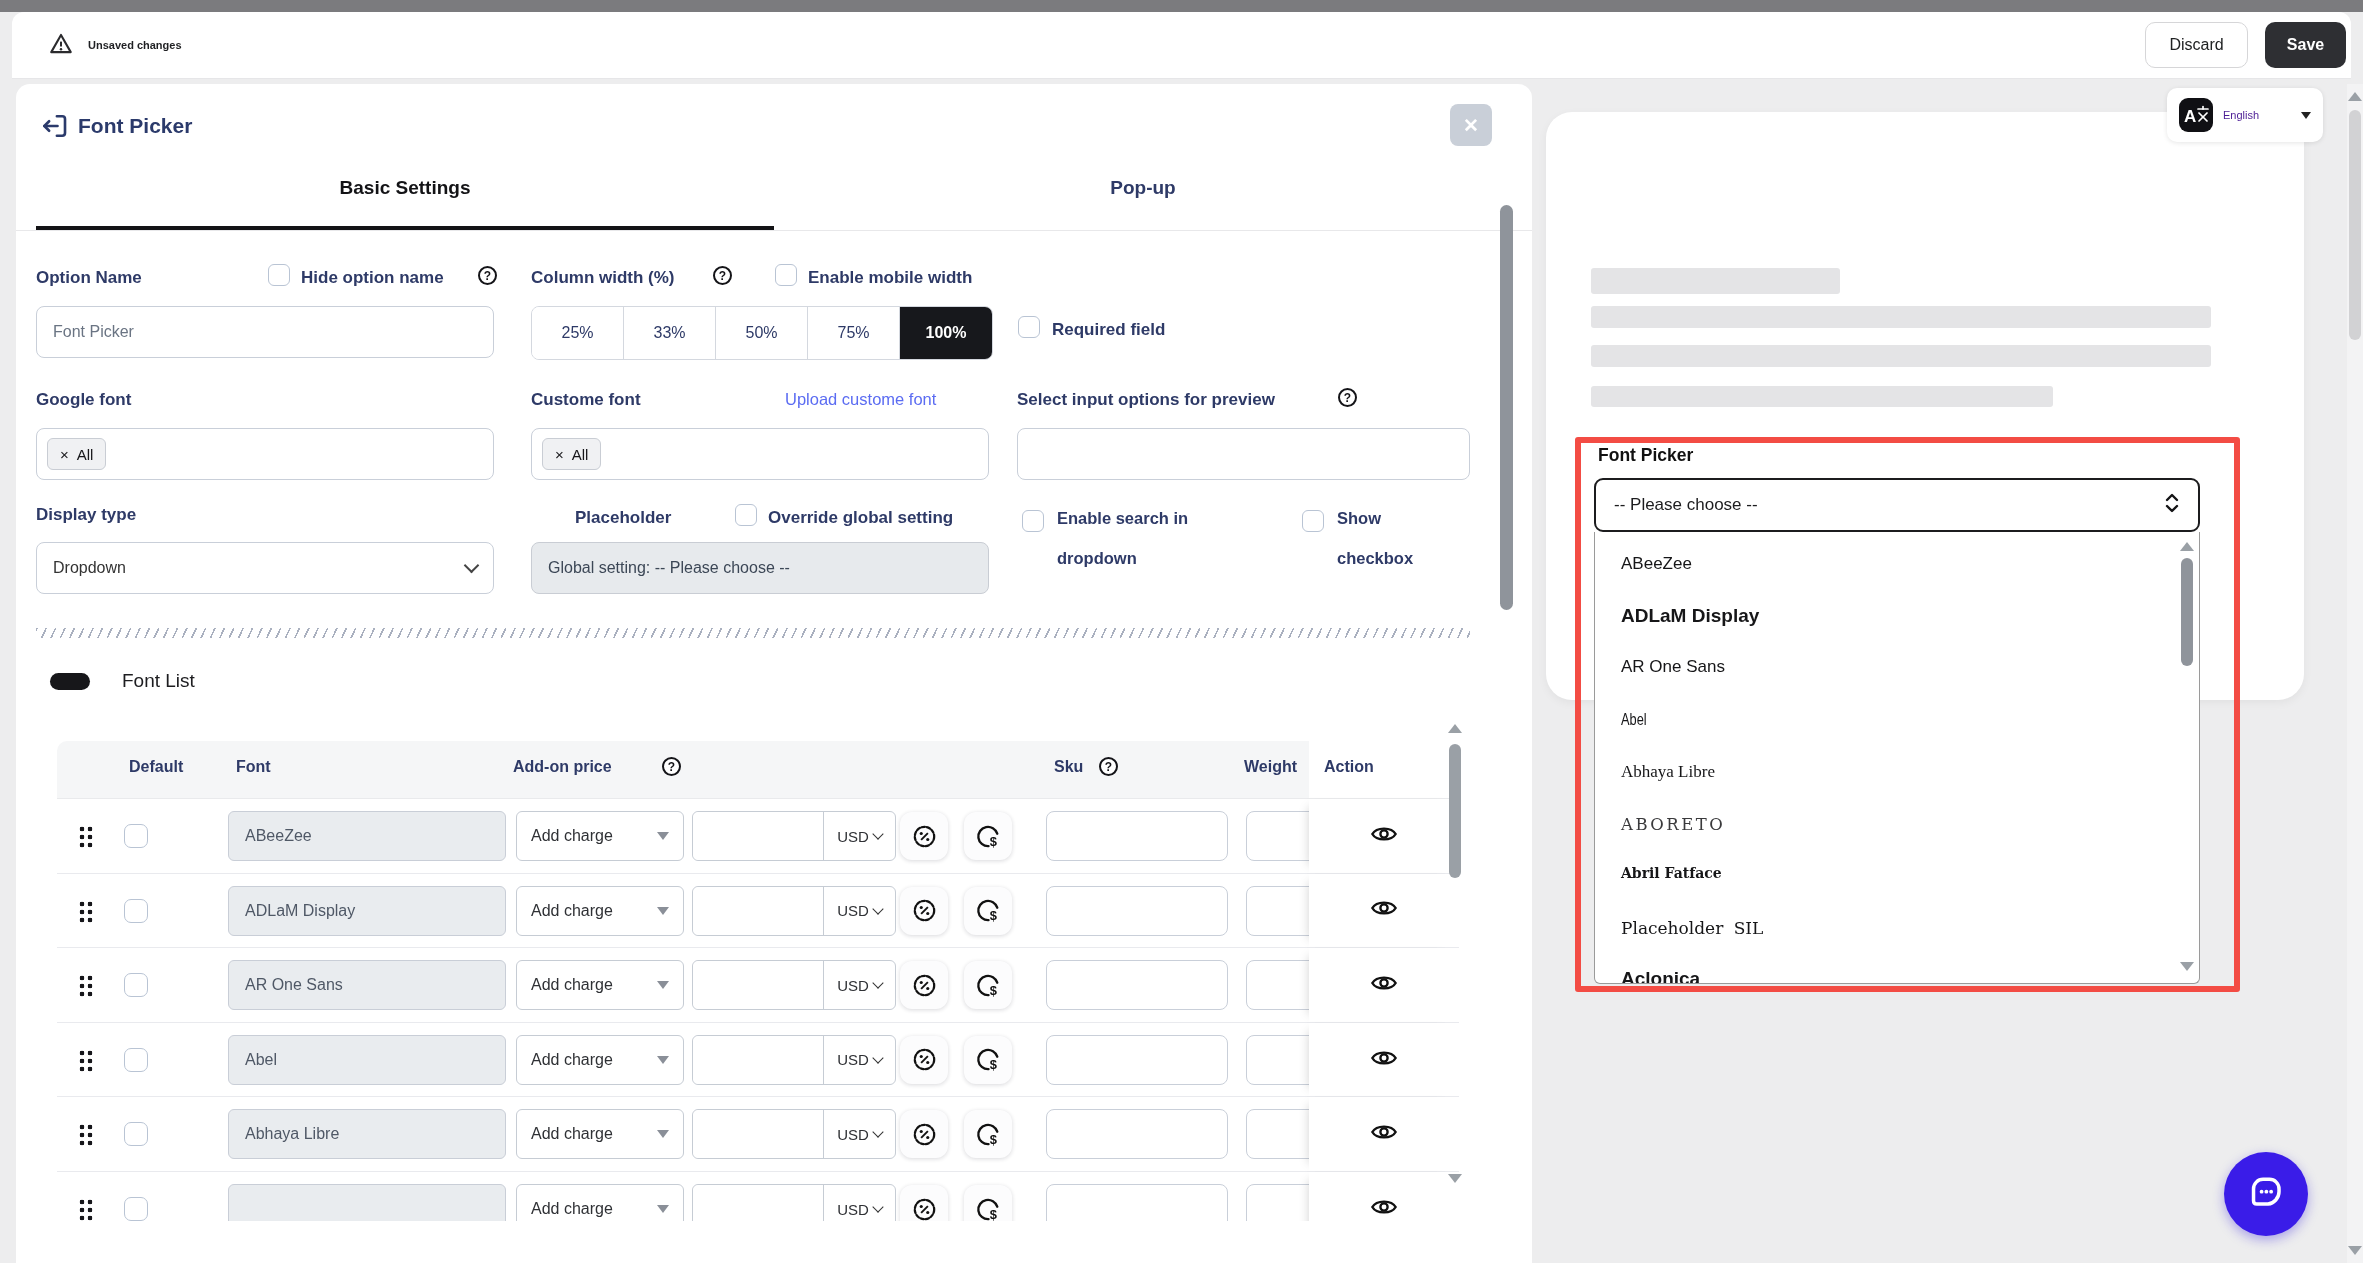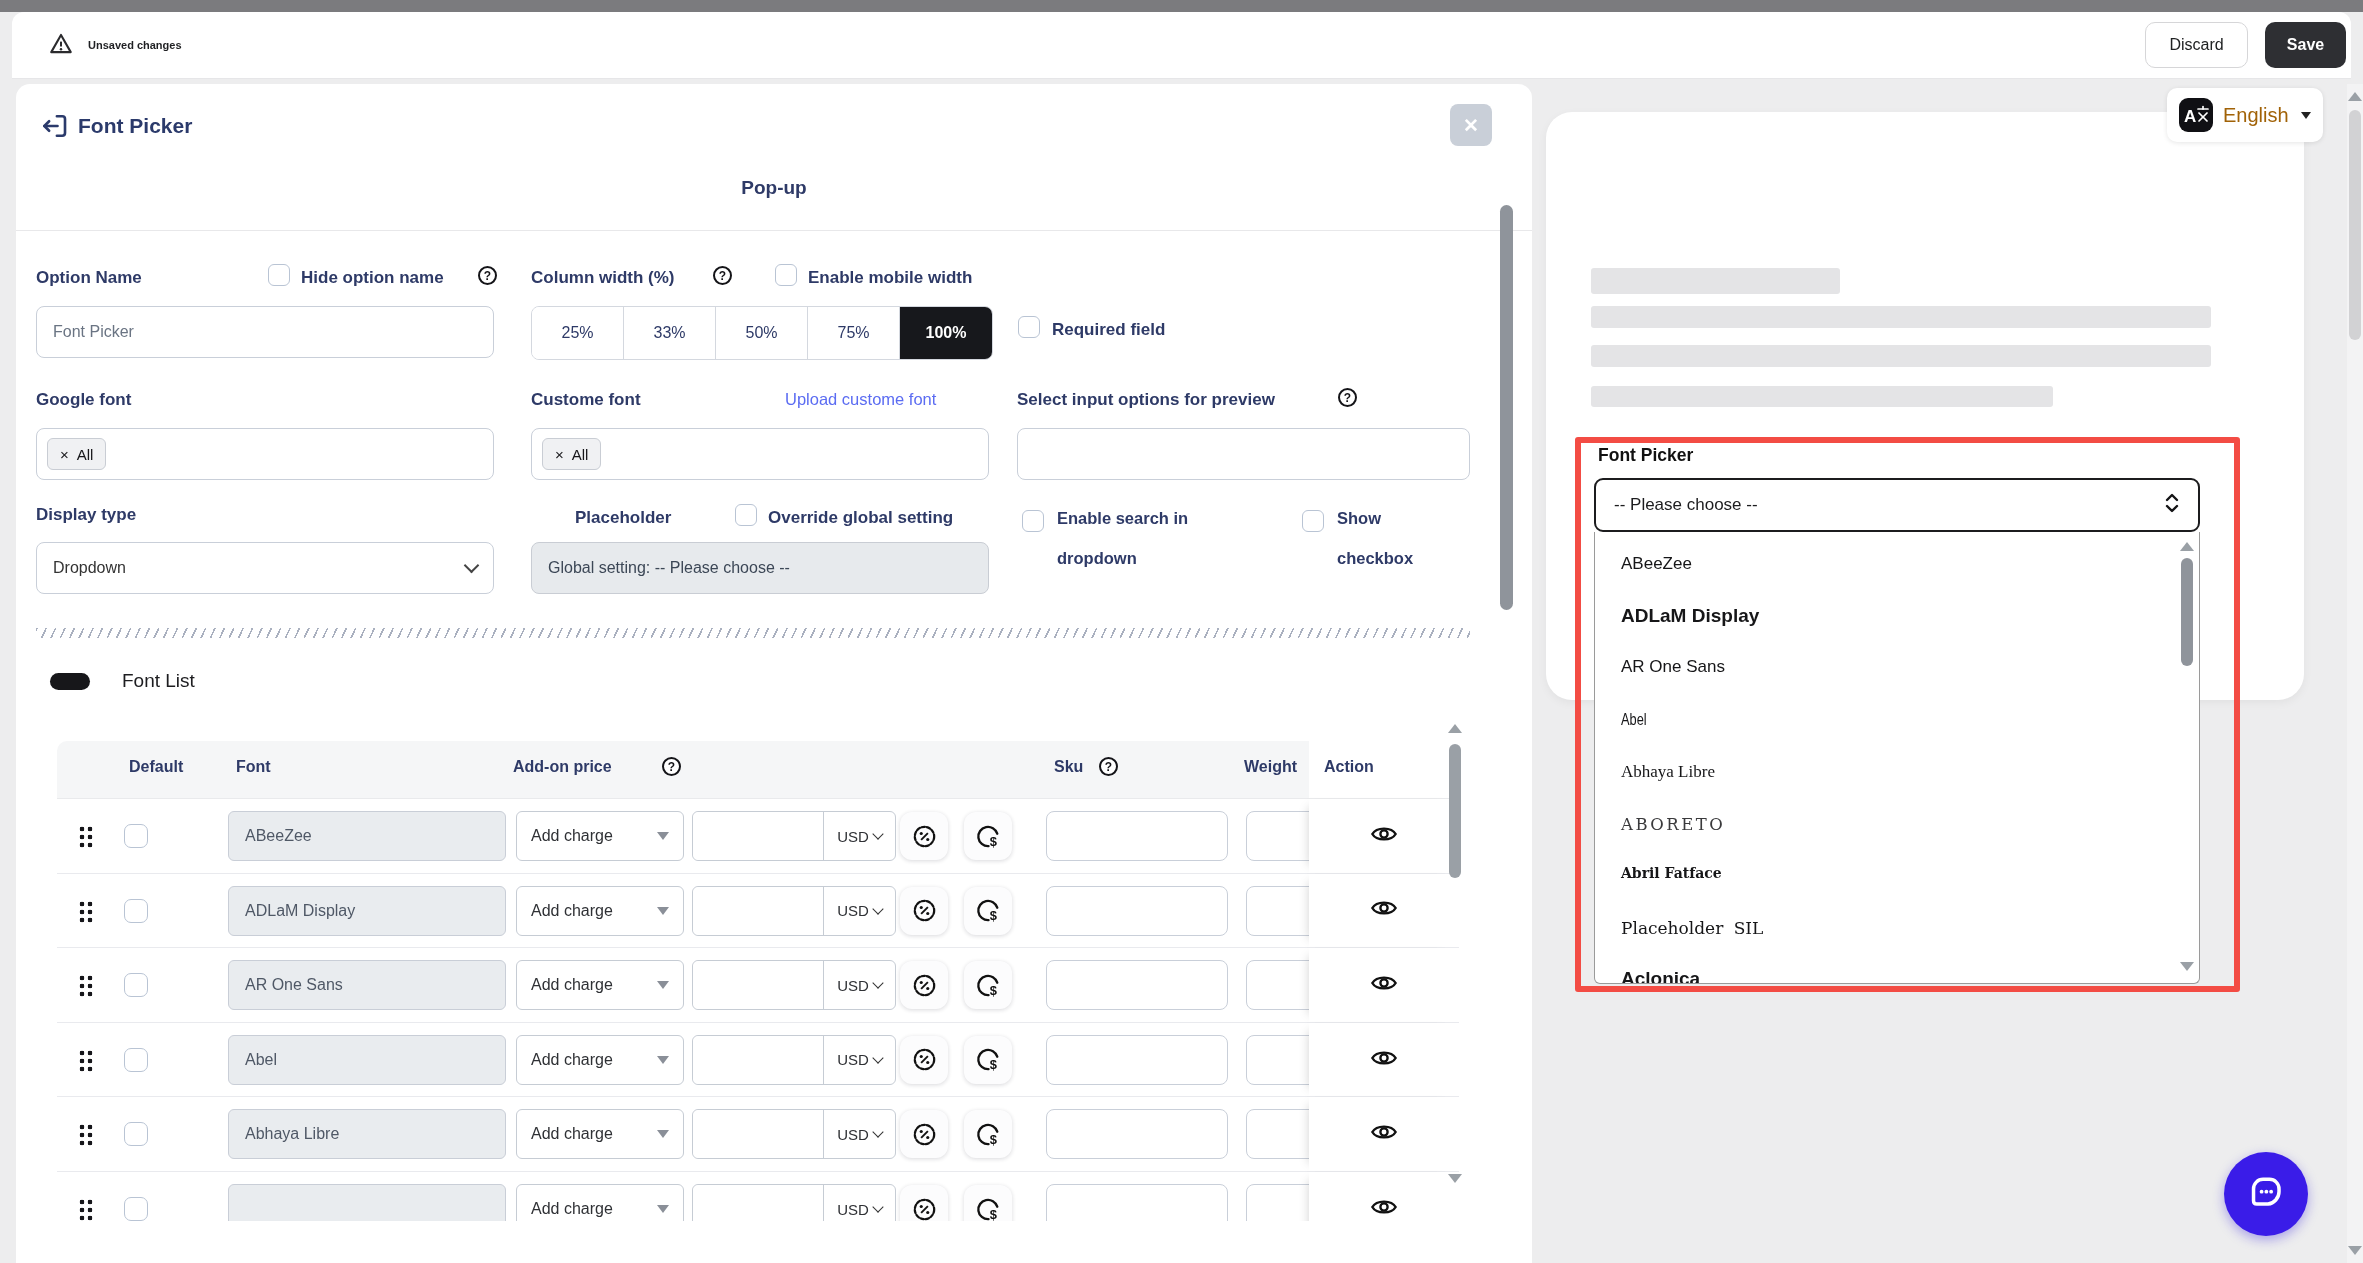--- a/index.html
+++ b/index.html
@@ -73,7 +73,7 @@
   .skel { position:absolute; background:#e4e4e6; border-radius:3px; }
   .langchip { left:2167px; top:88px; width:156px; height:54px; background:#fff; border-radius:10px; box-shadow:0 1px 5px rgba(0,0,0,.10); display:flex; align-items:center; padding:0 12px; gap:10px; }
   .langicon { width:34px; height:34px; background:#101014; border-radius:9px; position:relative; flex:none; }
-  .langtxt { font-size:20px; color:#a16207; }
+  .langtxt { font-size:11px; color:#4c1d95; }
   .langcaret { width:0; height:0; border-left:5px solid transparent; border-right:5px solid transparent; border-top:7px solid #222; margin-left:auto; }
   .redbox { left:1575px; top:437px; width:665px; height:555px; border:6px solid #f34c44; border-radius:3px; }
   .pv-label { left:1598px; top:445px; font-size:17.5px; font-weight:bold; color:#111; }

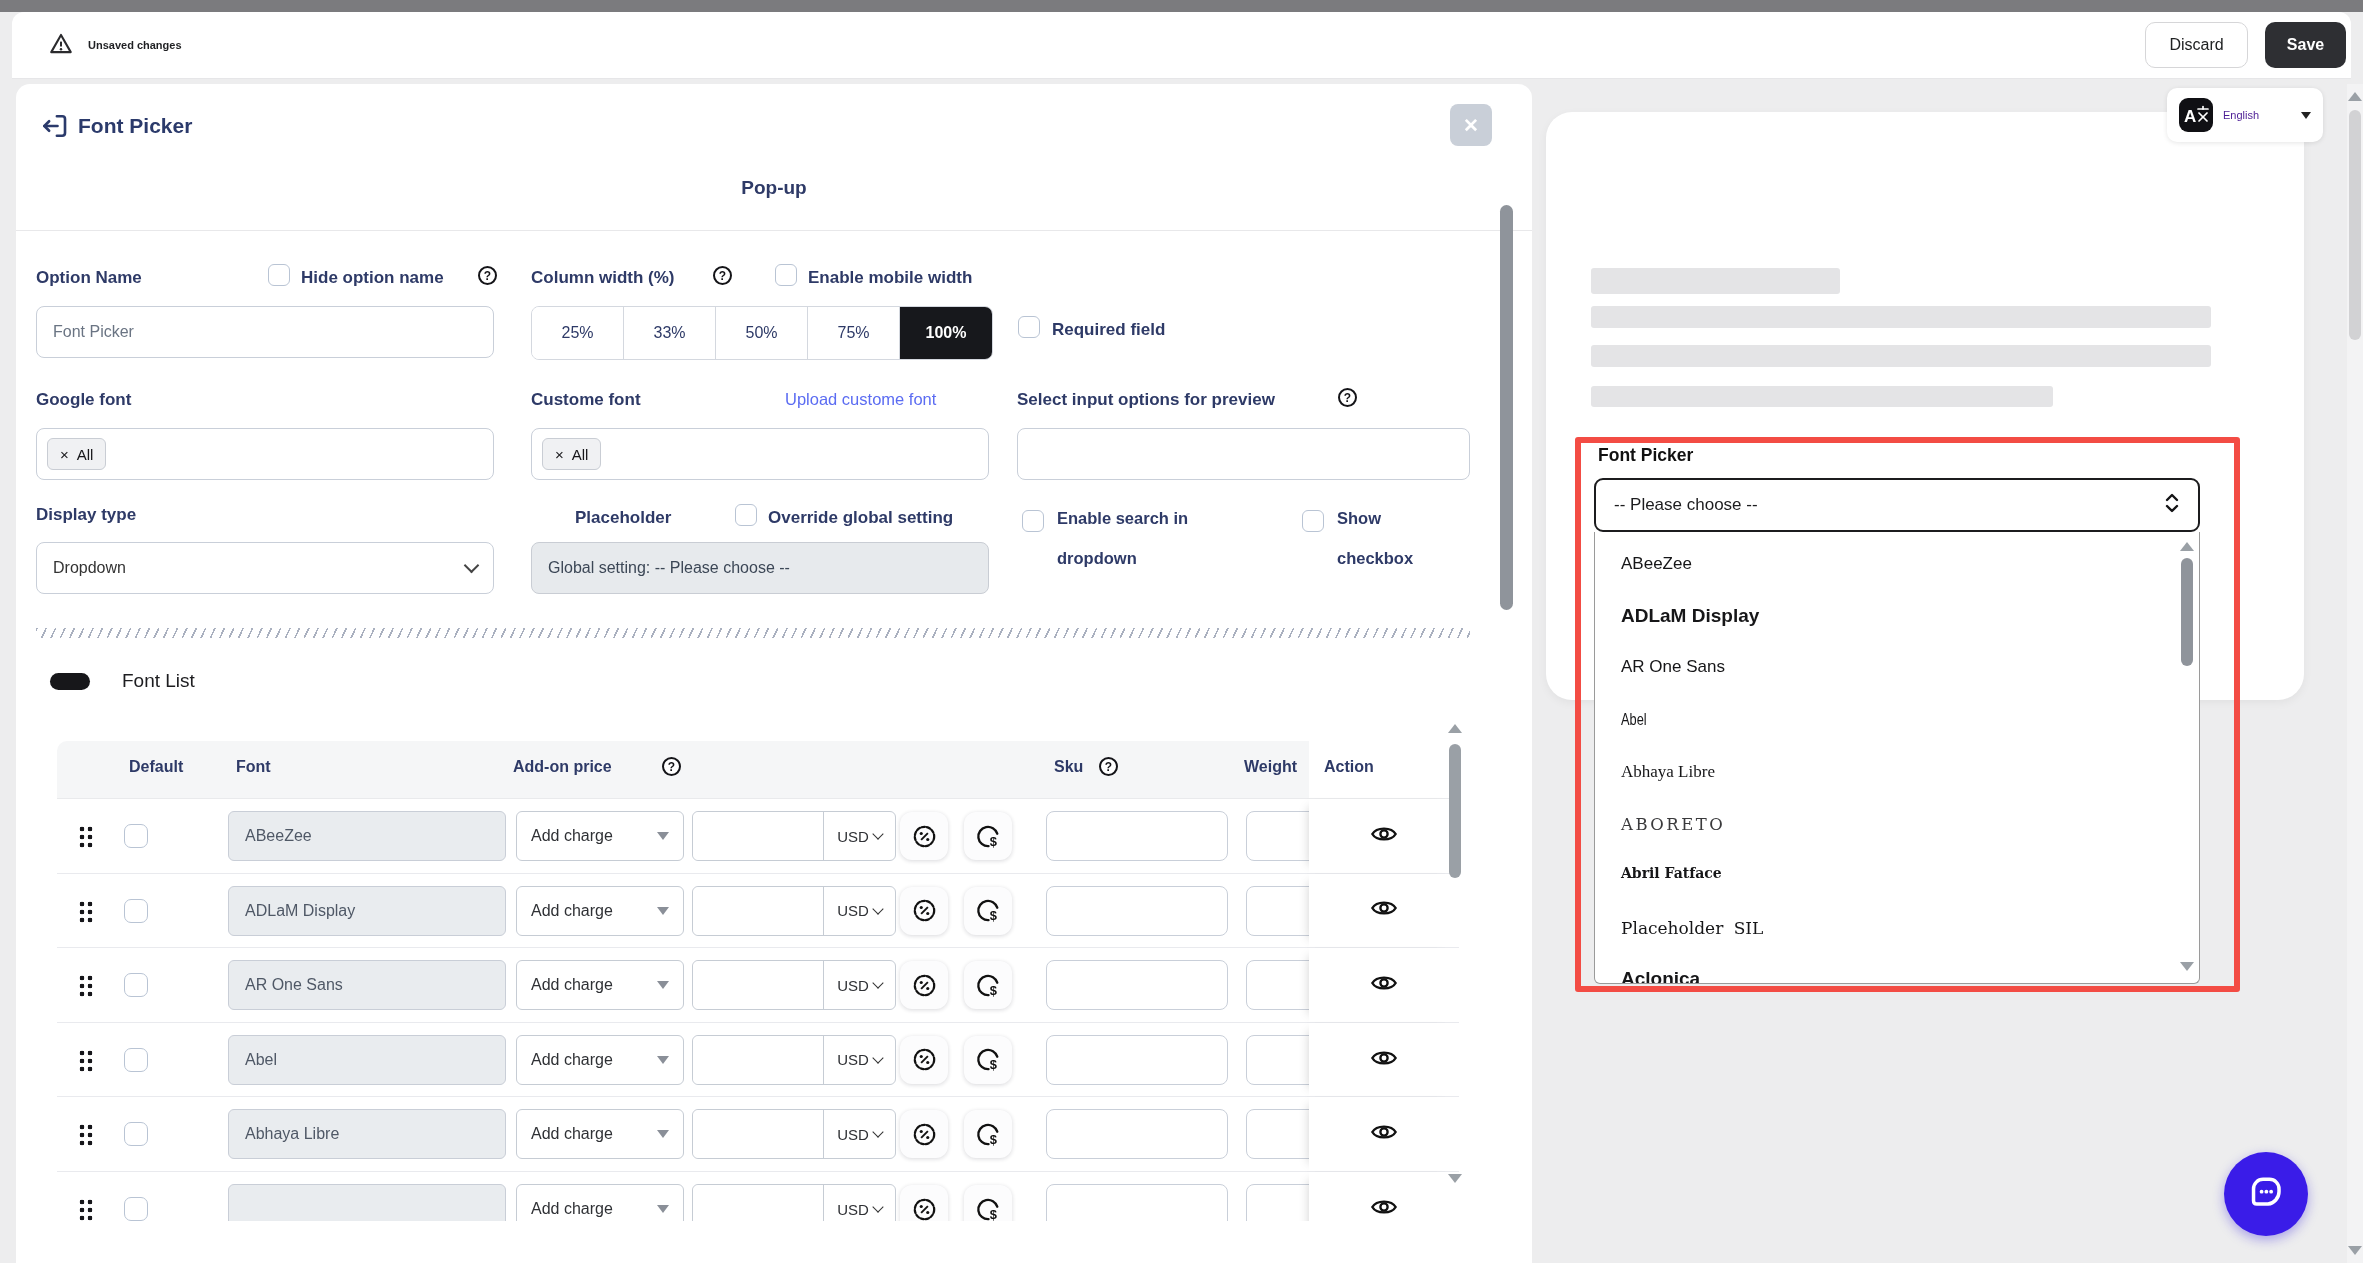--- a/index.html
+++ b/index.html
@@ -174,6 +174,7 @@
   <div class="abs closebtn">✕</div>
 
   <div class="abs tabs">
+    <div class="tab active">Basic Settings</div>
     <div class="tab">Pop-up</div>
   </div>
 

